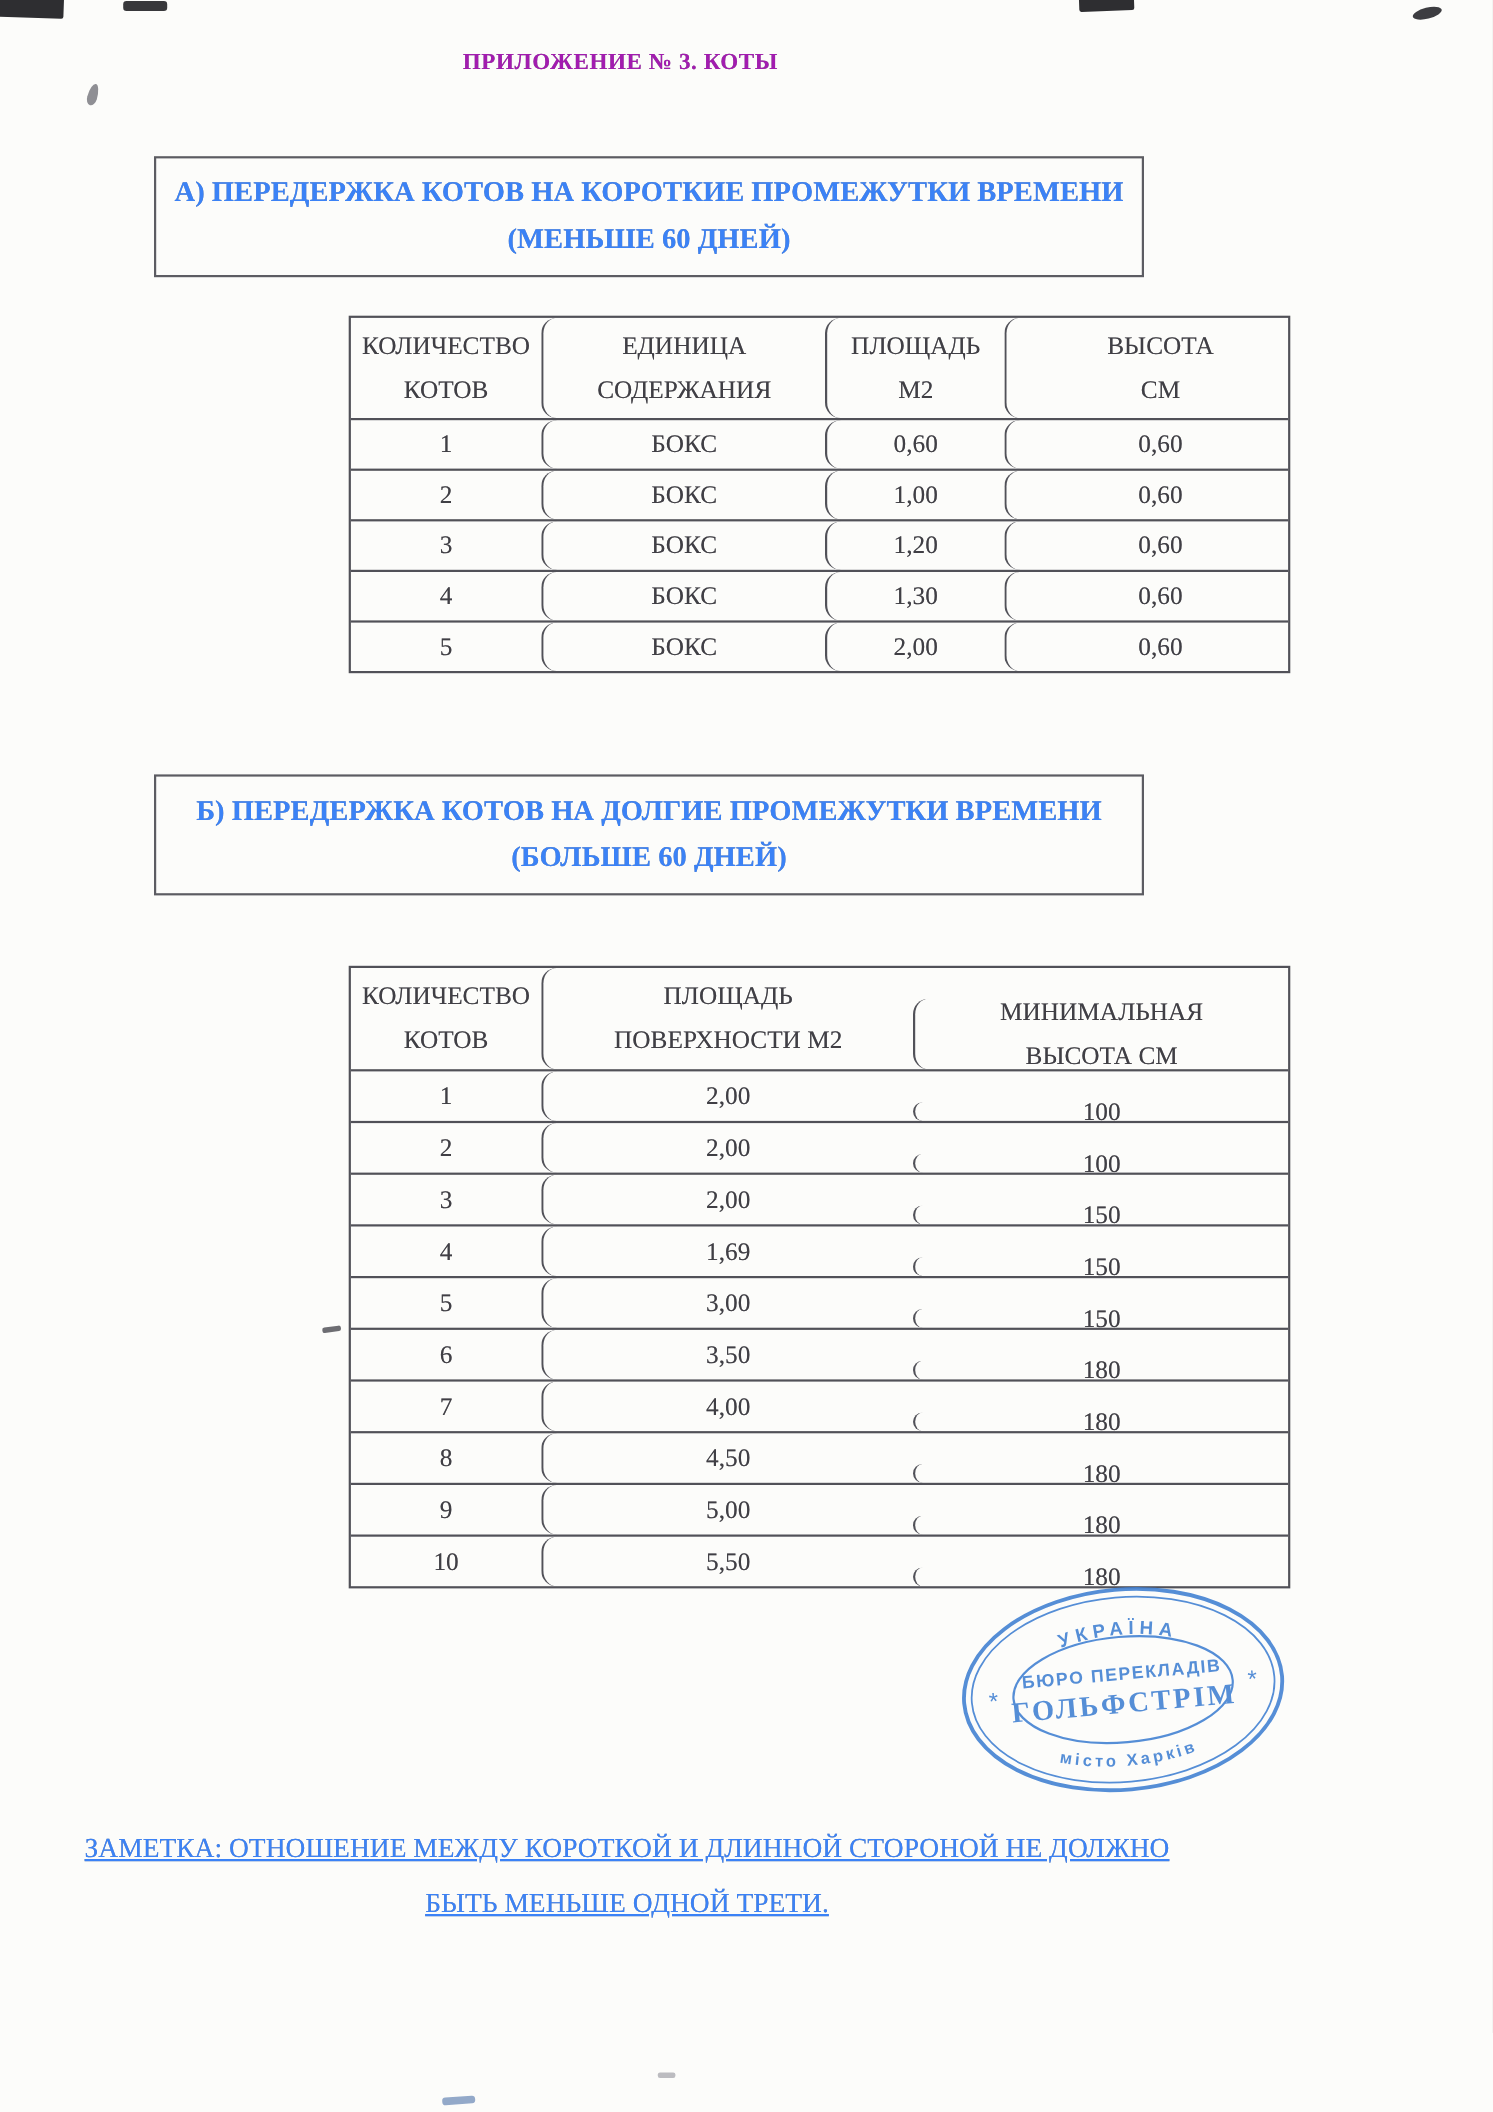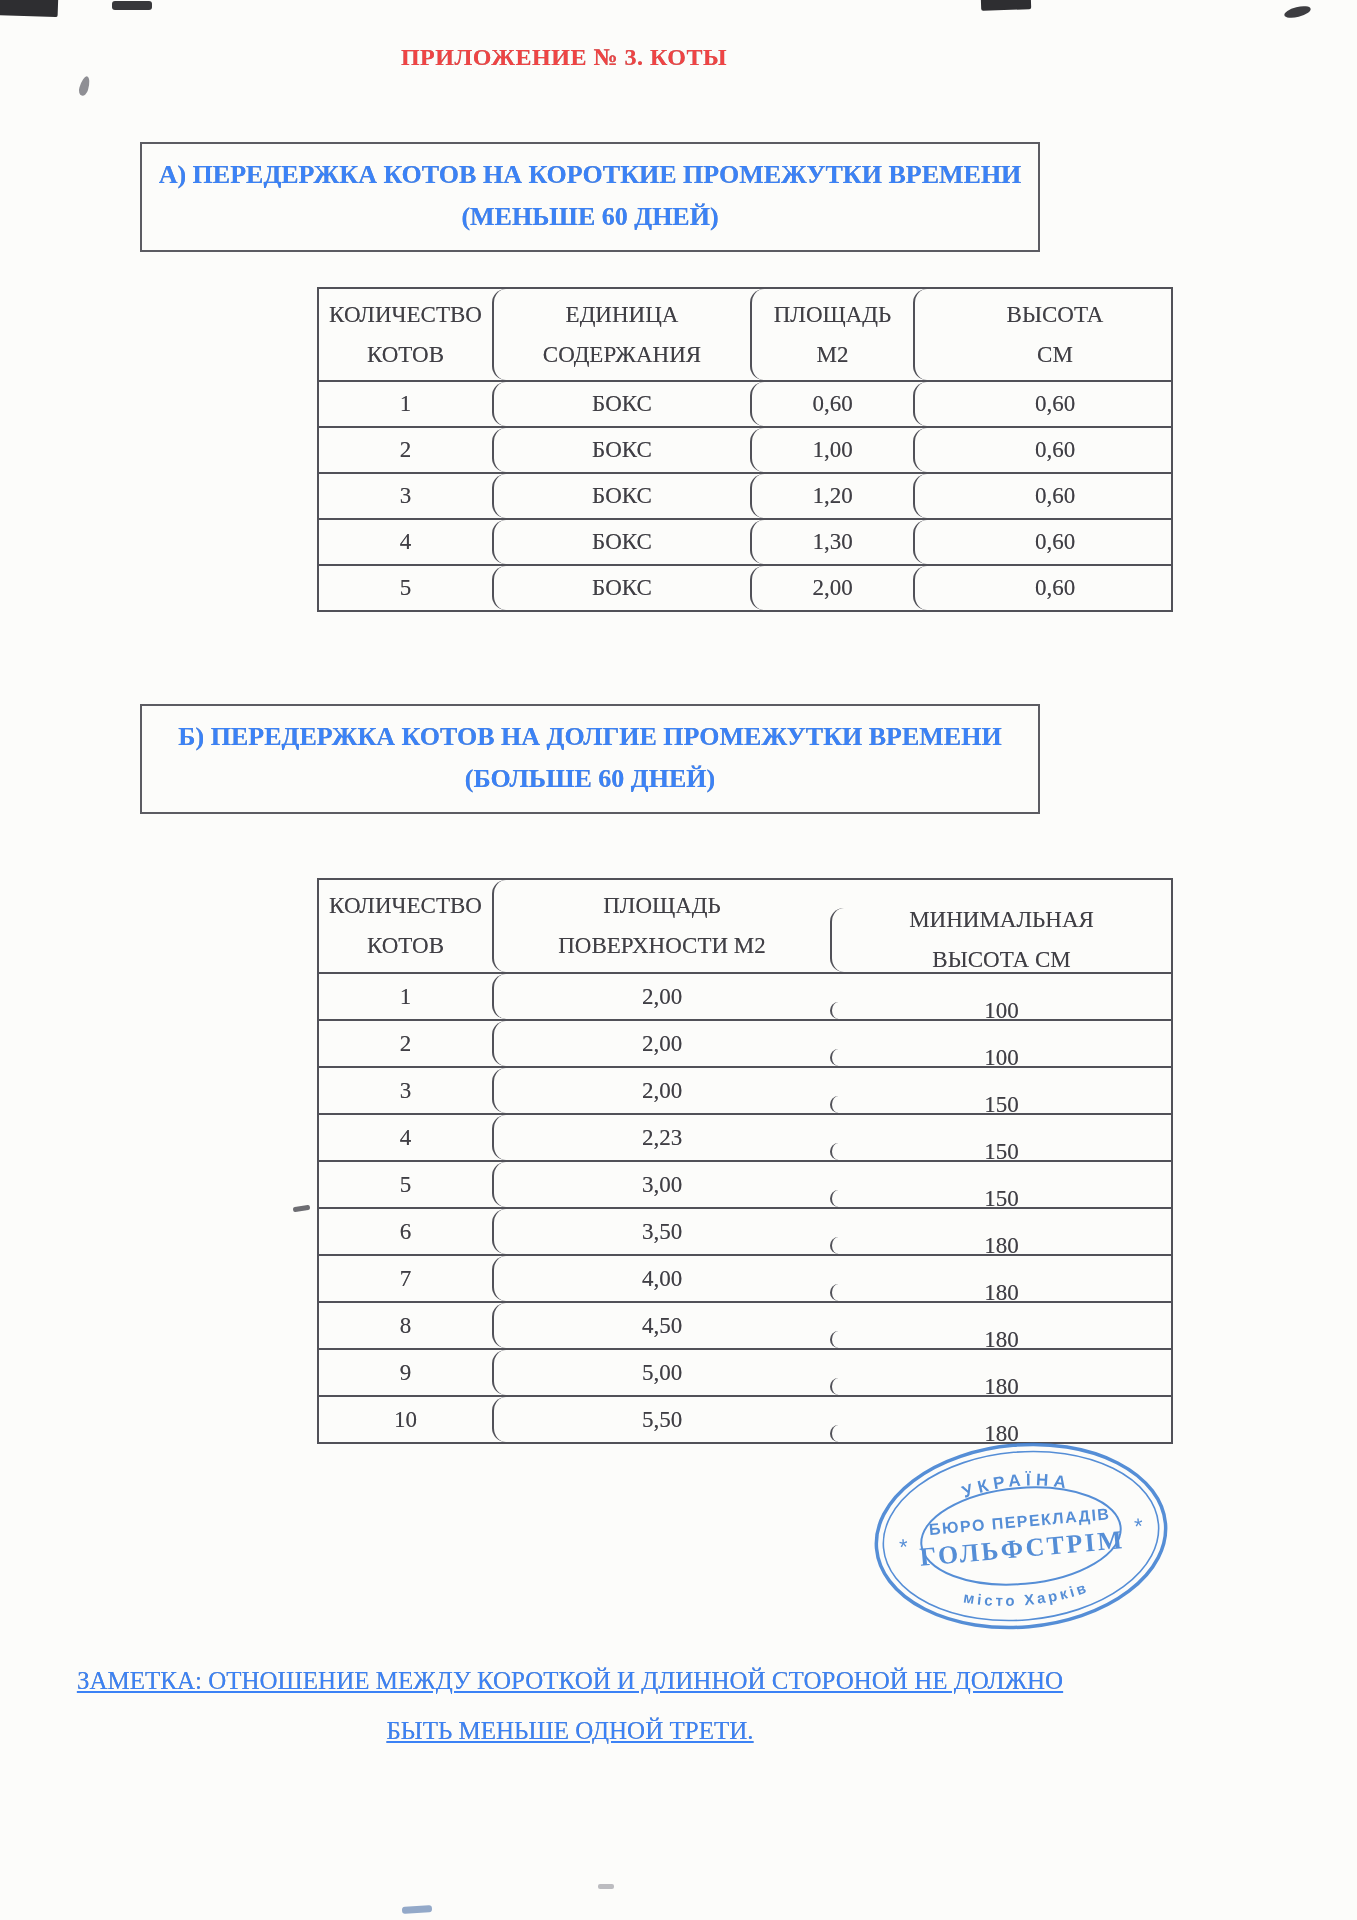--- a/index.html
+++ b/index.html
@@ -18,8 +18,8 @@
   .doc-title {
     position:absolute; top:44px; left:0; width:1128px;
     text-align:center;
-    font-size:24px; font-weight:bold; letter-spacing:0.5px;
-    color:#ef4444;
+    font-size:21px; font-weight:bold; letter-spacing:0.5px;
+    color:#a21caf;
   }
 
   

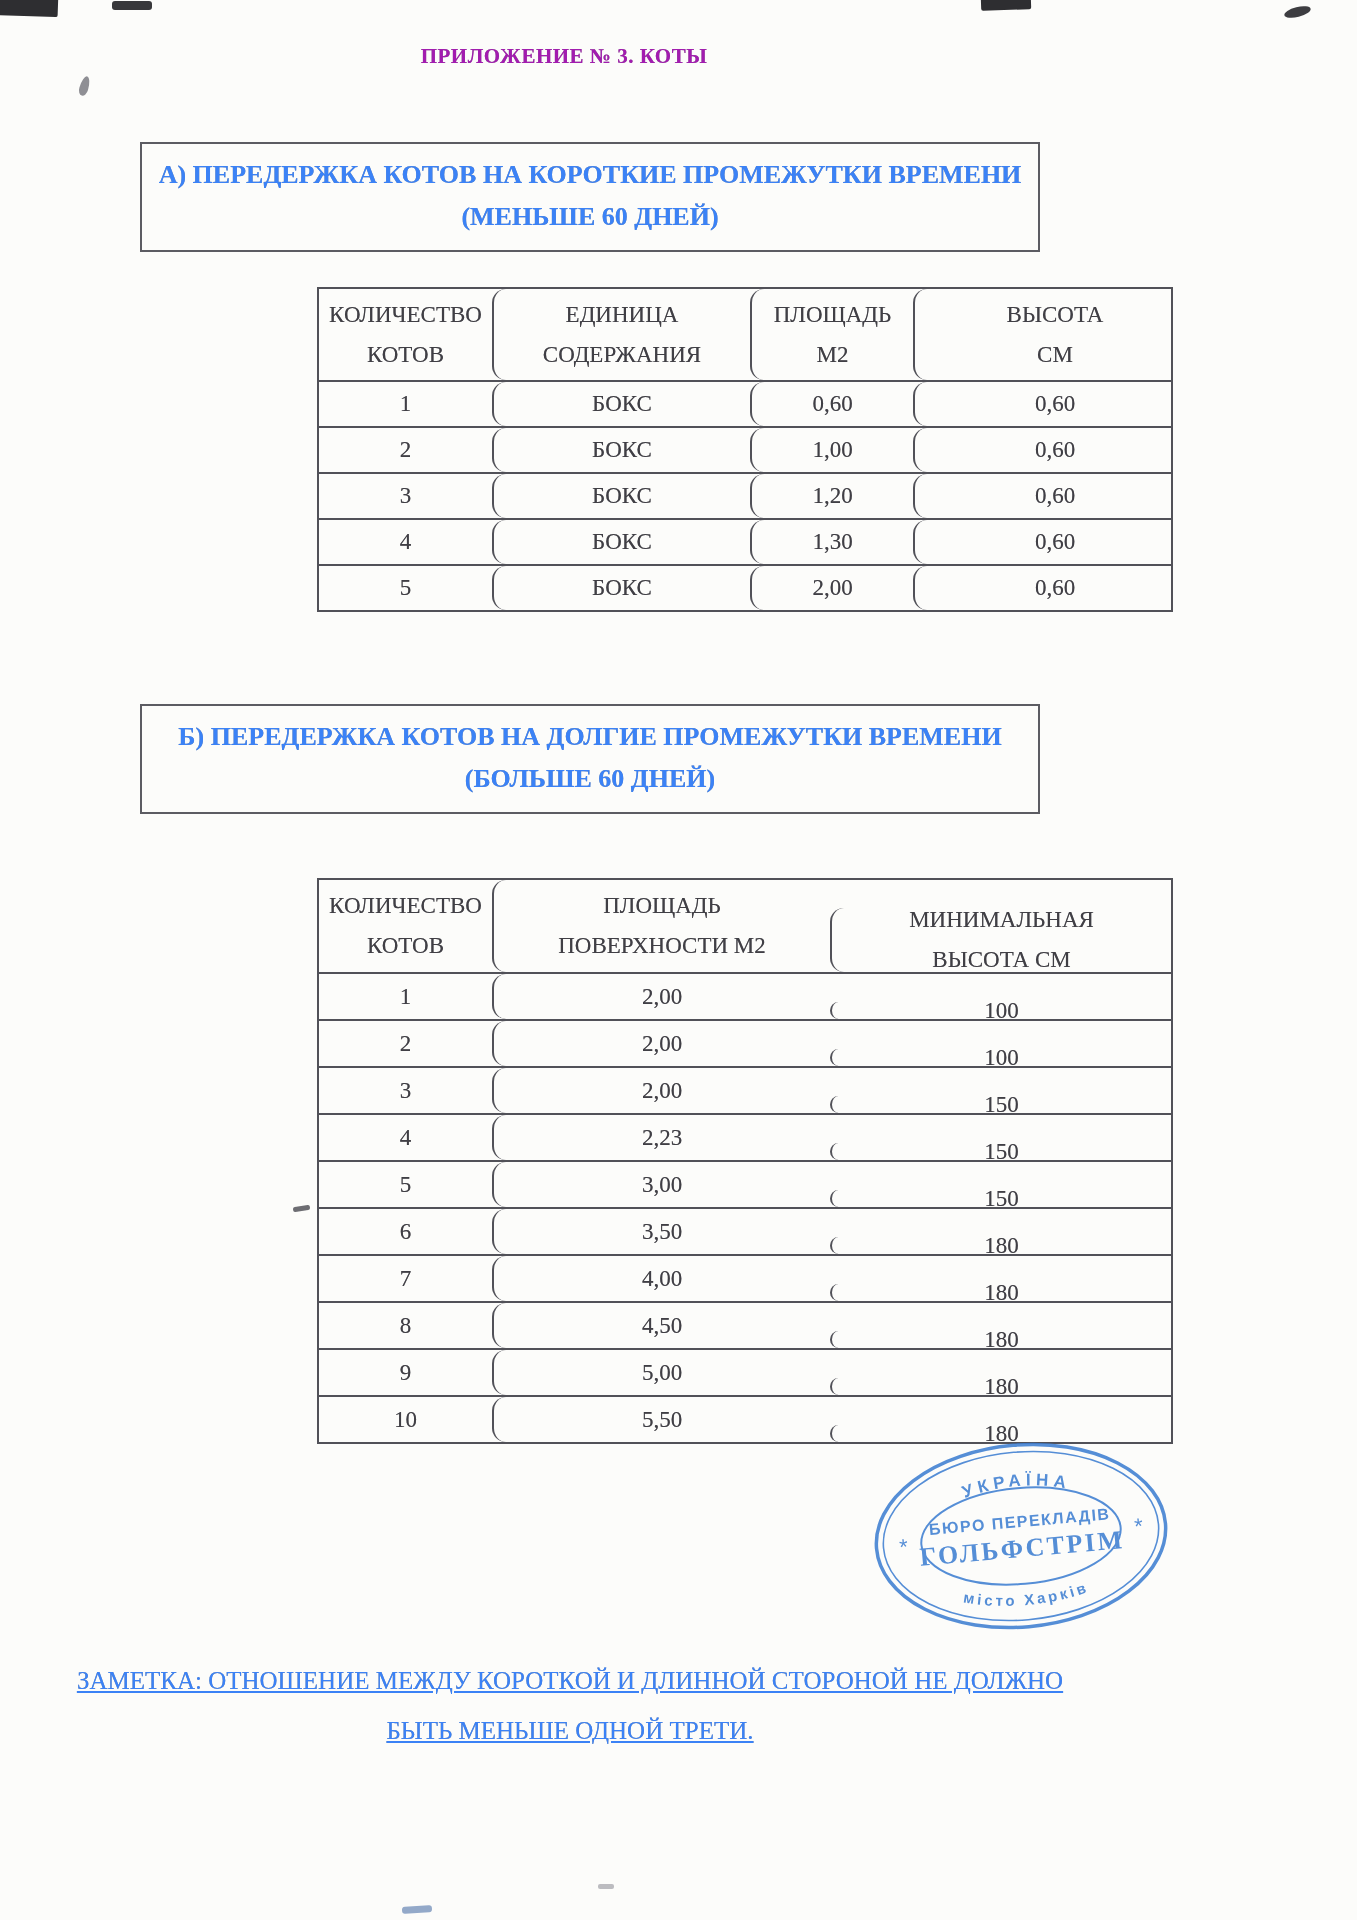--- a/index.html
+++ b/index.html
@@ -207,7 +207,7 @@
     </div>
     <div class="t-row drow">
       <div class="cell tb-c1">4</div>
-      <div class="cell tb-c2">2,23</div>
+      <div class="cell tb-c2">1,69</div>
       <div class="cell tb-c3">150</div>
     </div>
     <div class="t-row drow">

